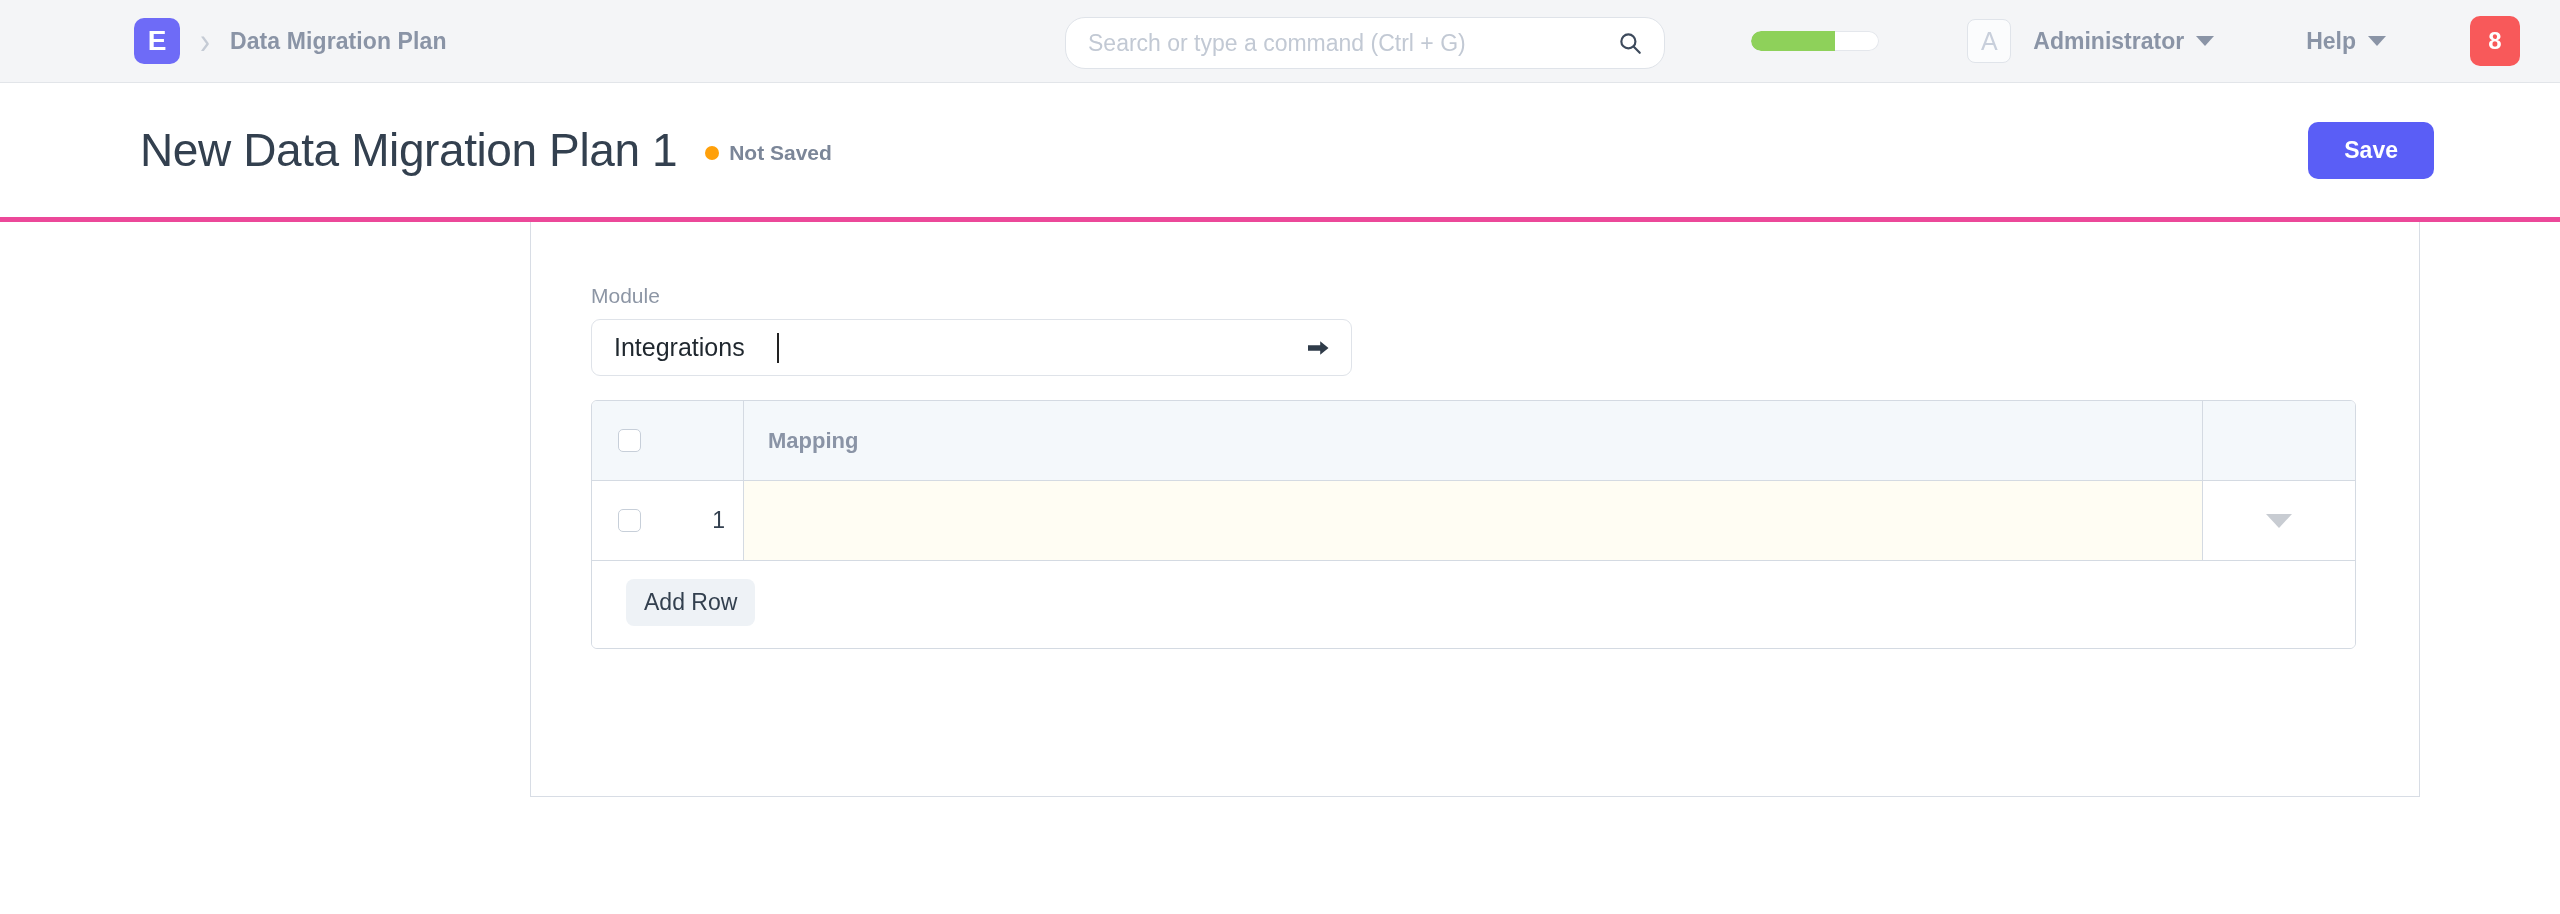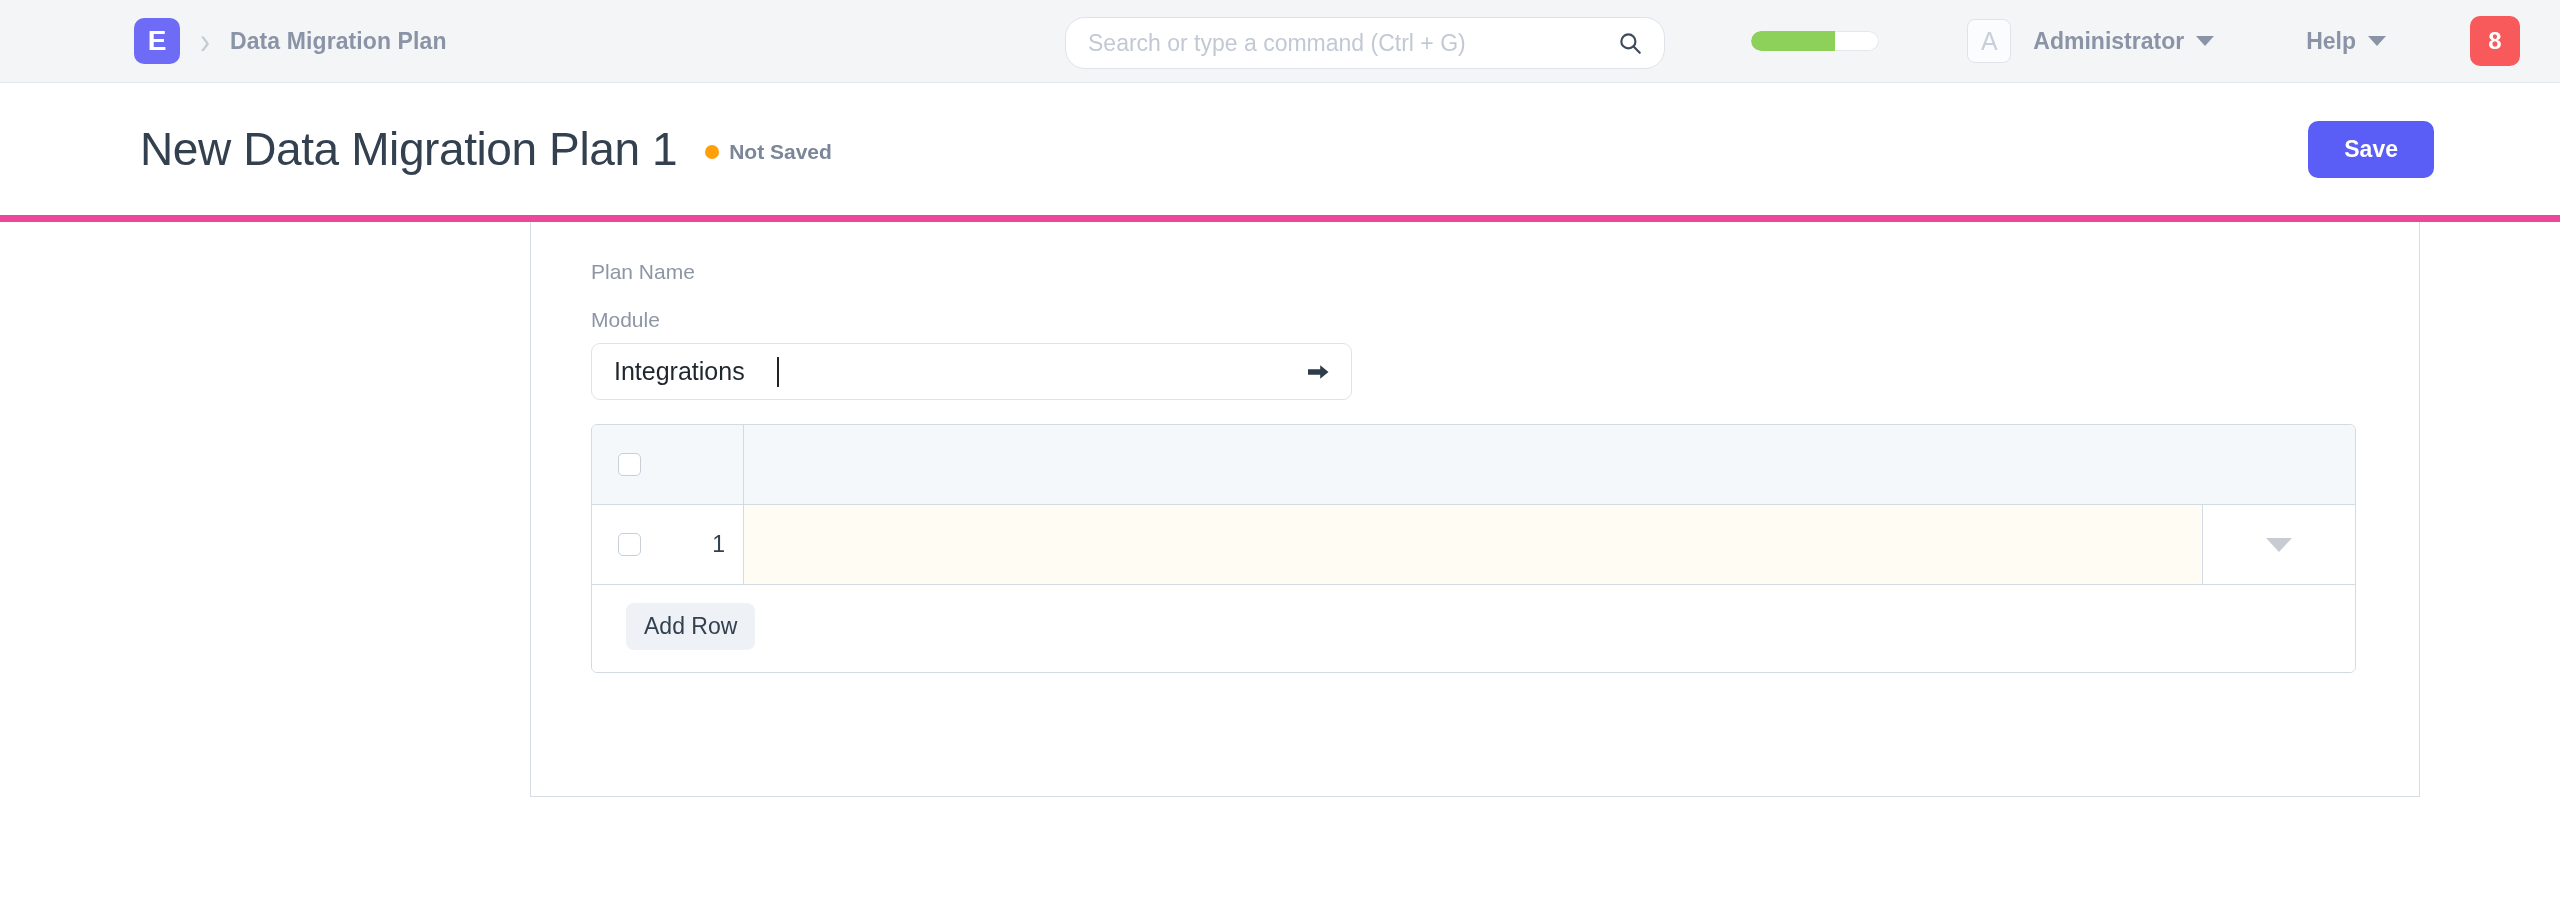--- a/index.html
+++ b/index.html
@@ -156,7 +156,7 @@
   .page-head {
     height: 139px;
     background: #ffffff;
-    border-bottom: 7px solid #ec4899;
+    border-bottom: 5px solid #ec4899;
     display: flex;
     align-items: center;
     padding: 0 126px 0 140px;

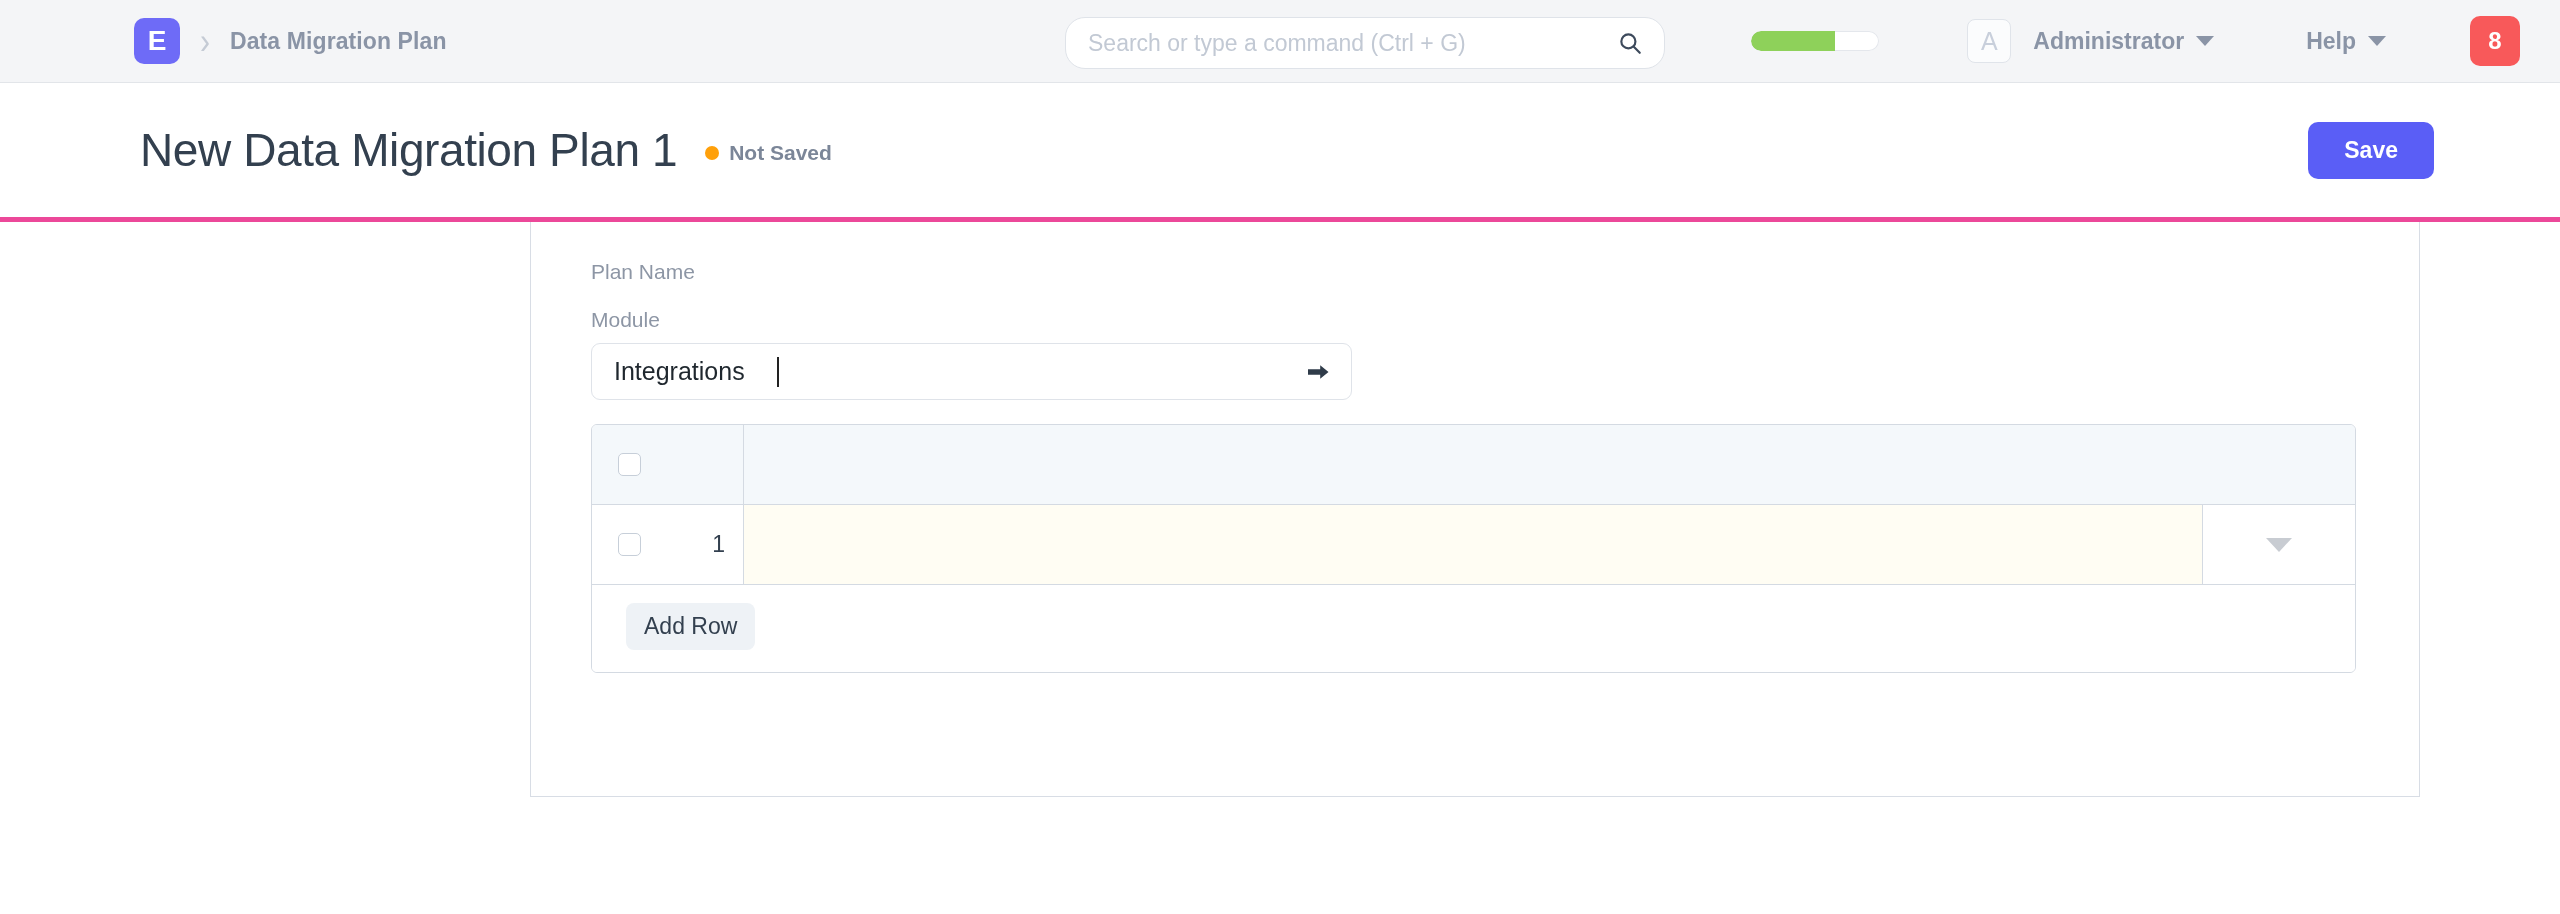--- a/index.html
+++ b/index.html
@@ -400,7 +400,6 @@
   <div class="form-card">
 
     <div class="field-block">
-      <div class="field-label">Plan Name</div>
     </div>
 
     <div class="field-block">

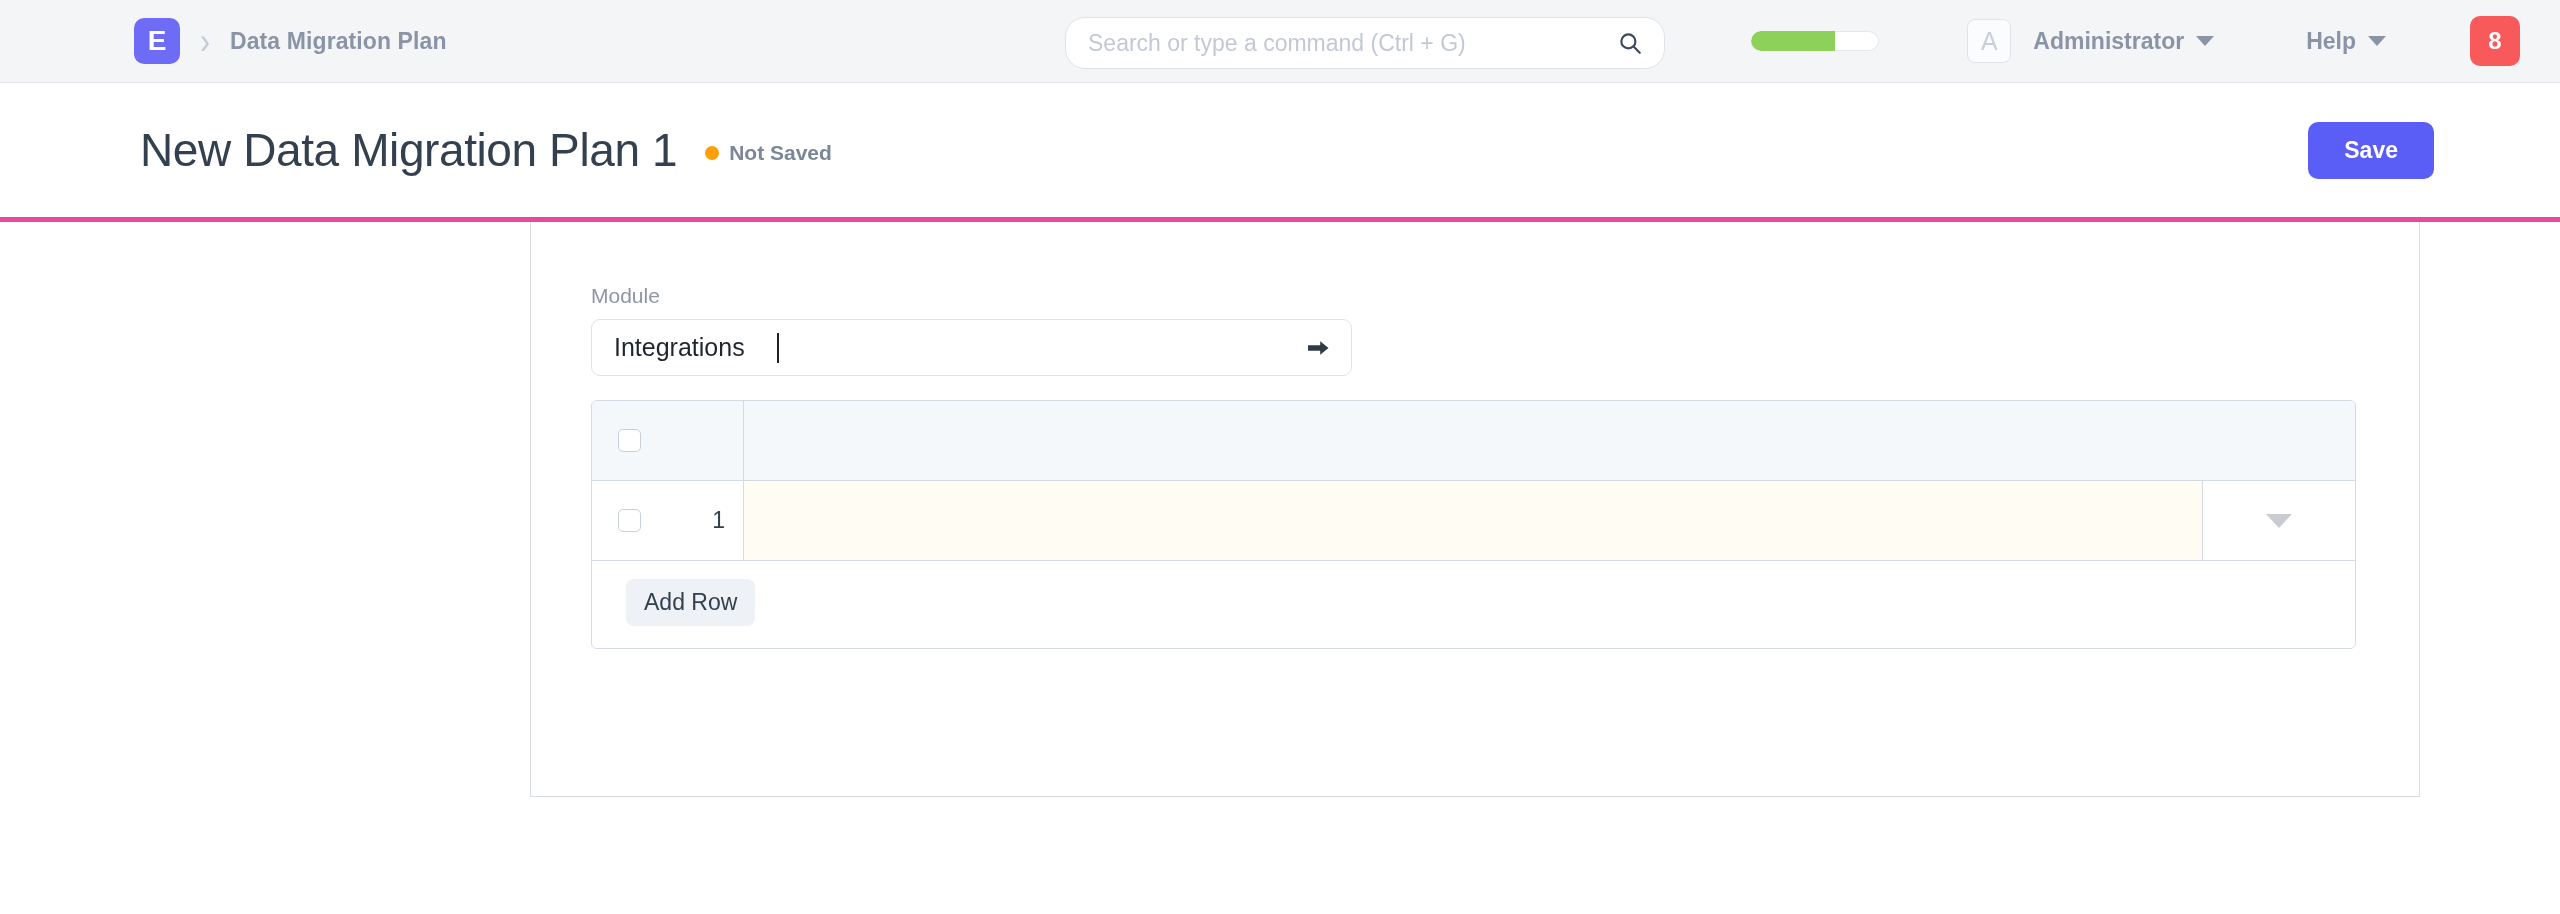--- a/index.html
+++ b/index.html
@@ -420,6 +420,9 @@
         <div class="cell-check">
           <span class="chk"></span>
         </div>
+        <div class="cell-mapping">
+          <span class="col-title">Mapping</span>
+        </div>
         <div class="cell-actions"></div>
       </div>
 

